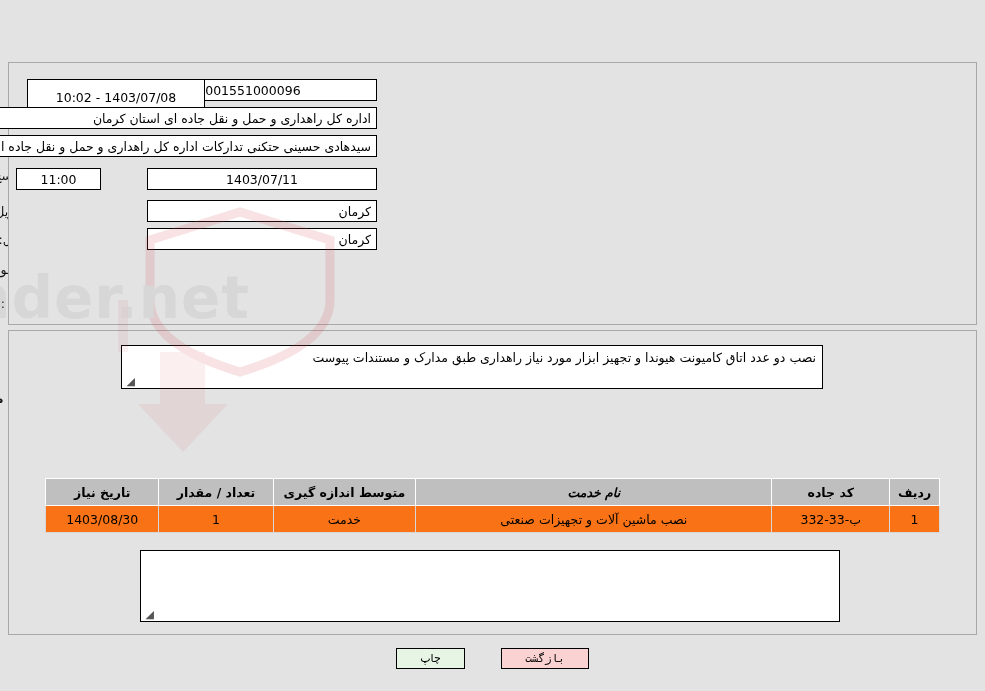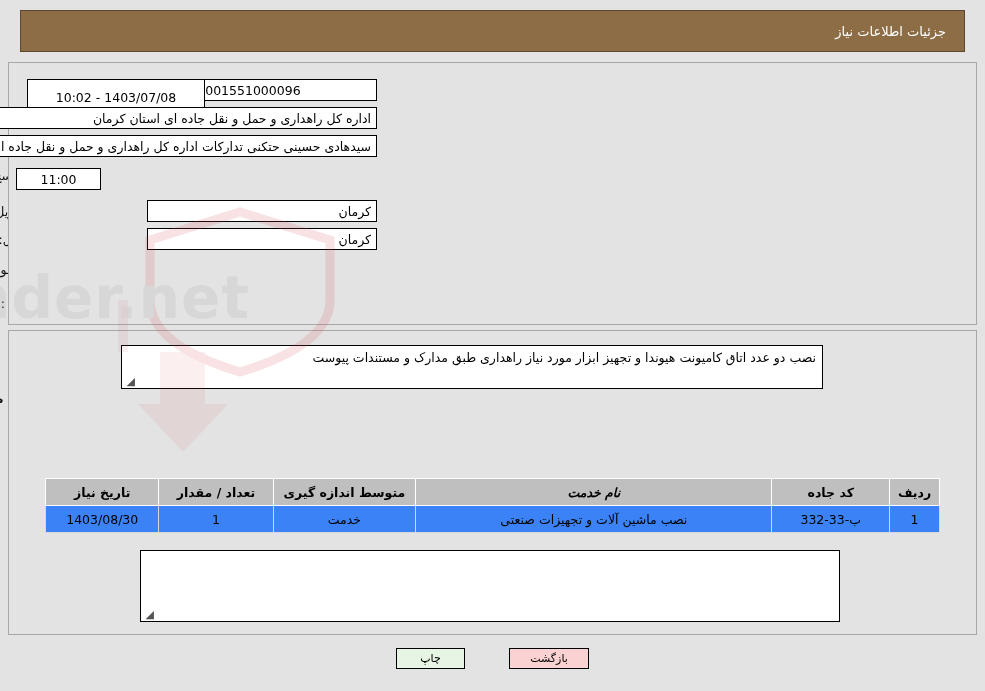--- a/index.html
+++ b/index.html
@@ -183,9 +183,6 @@
     </g>
   </svg>
 
-  <div class="header-bar">
-    <div class="header-title">جزئیات اطلاعات نیاز</div>
-  </div>
 
   <div class="panel panel-top"></div>
 

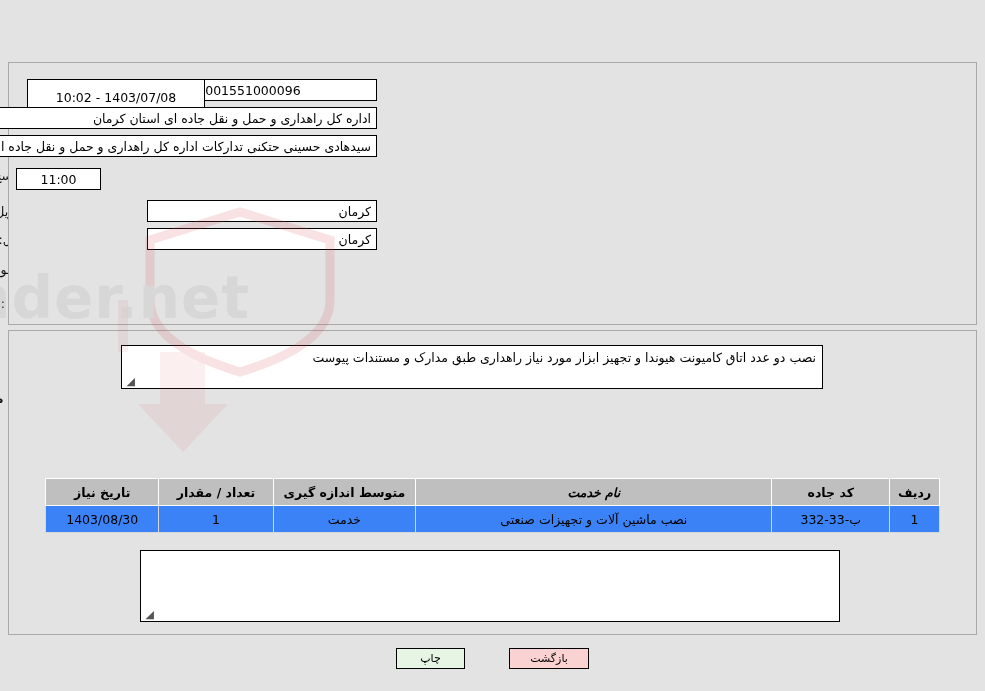--- a/index.html
+++ b/index.html
@@ -199,6 +199,7 @@
   <div class="field" style="right:608px; top:135px; width:450px; height:22px; z-index:3; justify-content:flex-start;">سیدهادی حسینی حتکنی تدارکات اداره کل راهداری و حمل و نقل جاده ای است</div>
 
   <div class="lbl" style="right:896px; top:168px; line-height:15px;">مهلت ارسال پاسخ: تا تاریخ:</div>
+  <div class="field center" style="right:608px; top:168px; width:230px; height:22px; z-index:3;">1403/07/11</div>
   <div class="lbl" style="right:846px; top:173px;">ساعت</div>
   <div class="field center" style="right:884px; top:168px; width:85px; height:22px; z-index:3;">11:00</div>
 

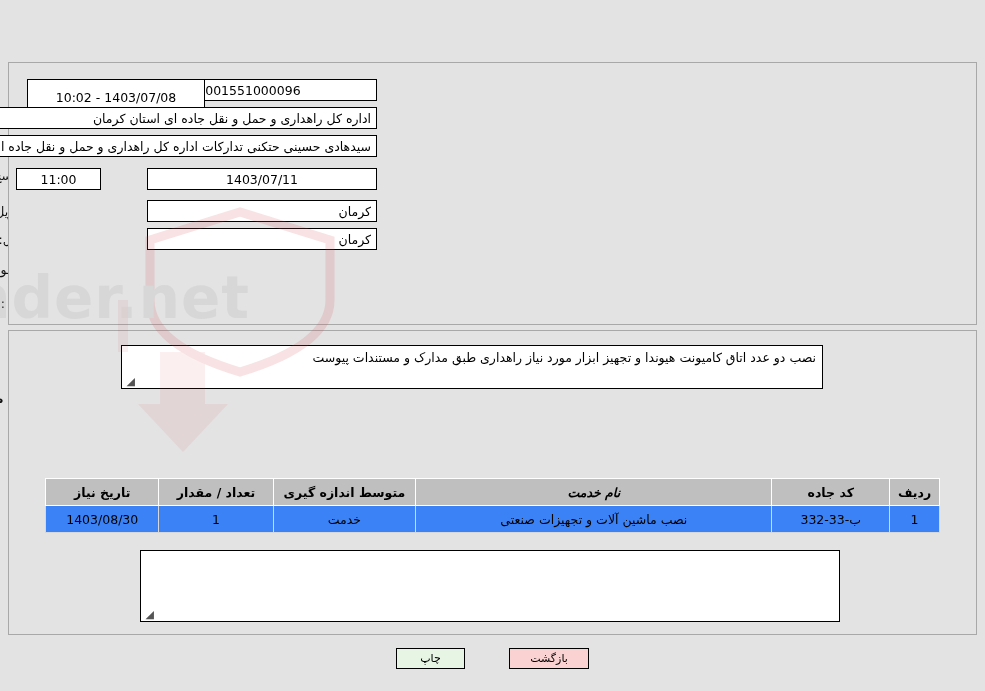--- a/index.html
+++ b/index.html
@@ -145,7 +145,7 @@
     white-space: nowrap;
   }
   .tbl td {
-    background: #3b82f6;
+    background: #f97316;
     border: 1px solid #d7d7d7;
     height: 26px;
     padding: 0 6px;

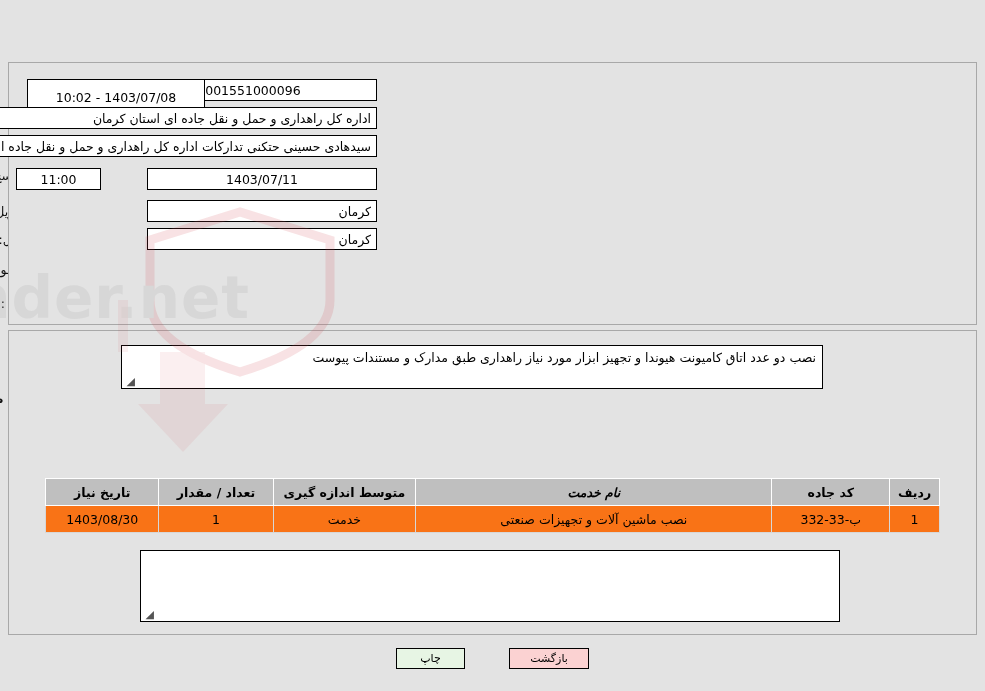--- a/index.html
+++ b/index.html
@@ -267,7 +267,7 @@
   </div>
 
   <div class="btn btn-print" style="right:520px; top:648px; width:69px; height:21px;">چاپ</div>
-  <div class="btn btn-back" style="right:396px; top:648px; width:80px; height:21px;">بازگشت</div>
+  <div class="btn btn-back" style="right:396px; top:648px; width:88px; height:21px;font-family:Liberation Mono, monospace;">بازگشت</div>
 
 </div>
 

